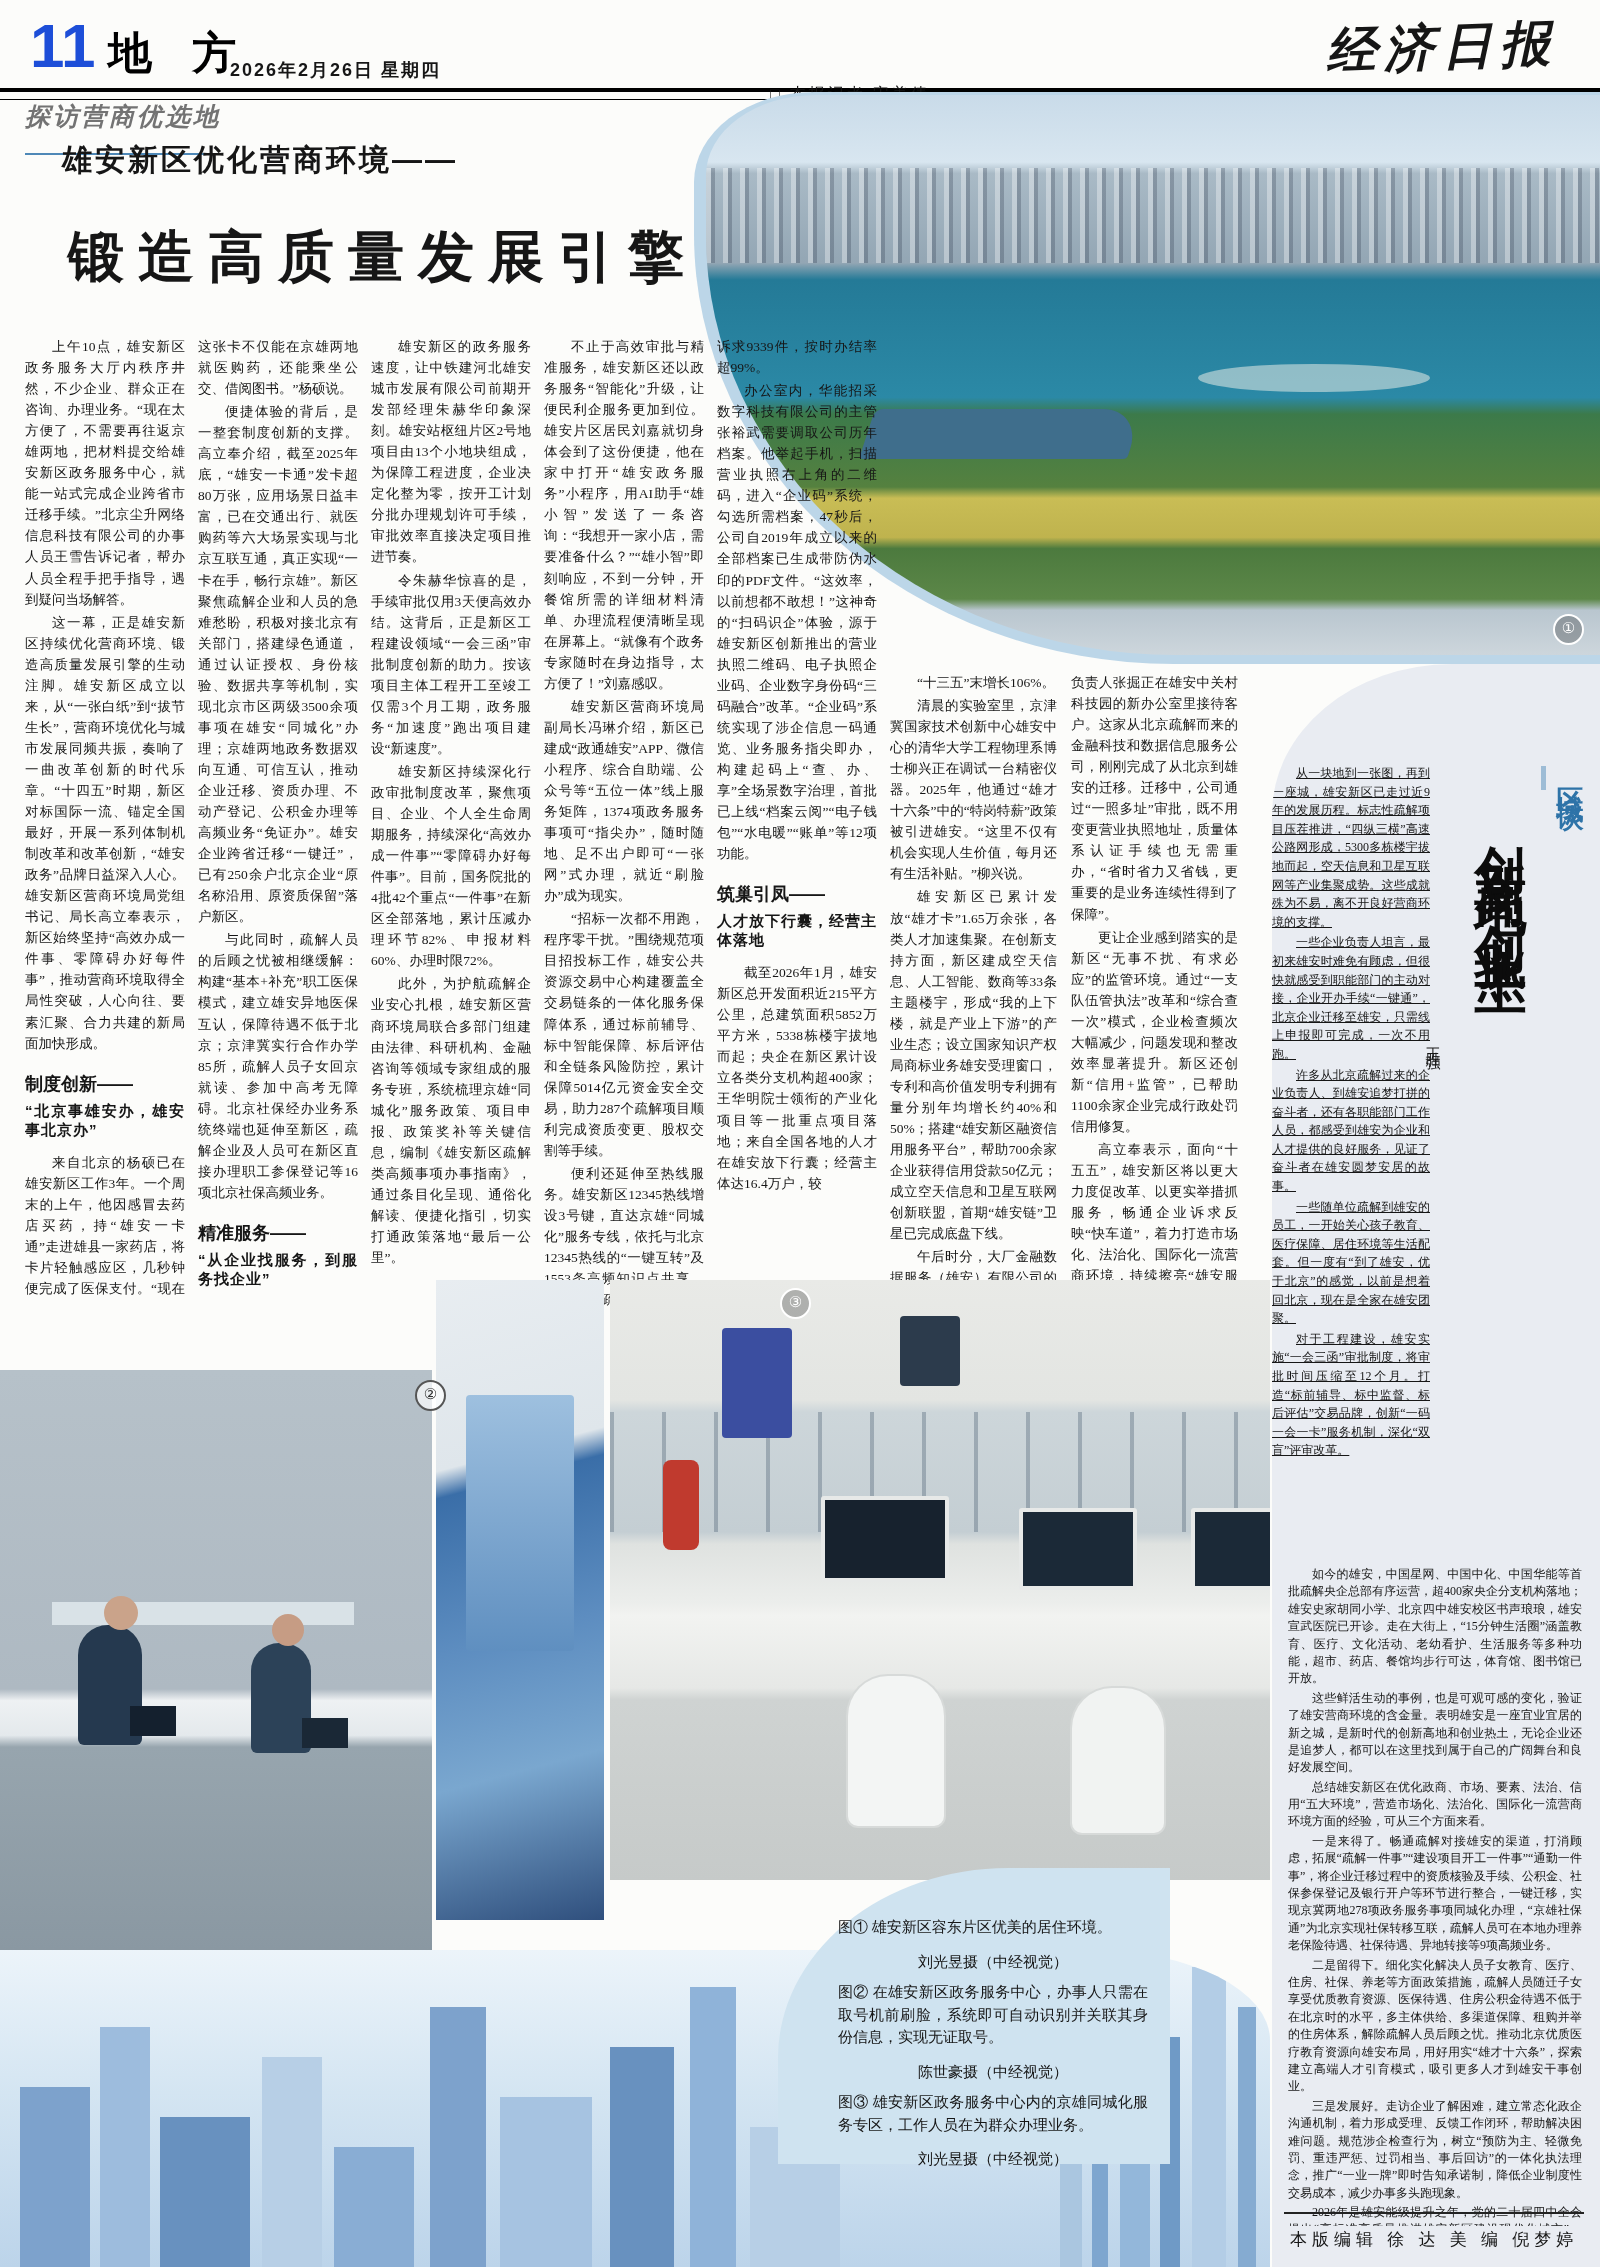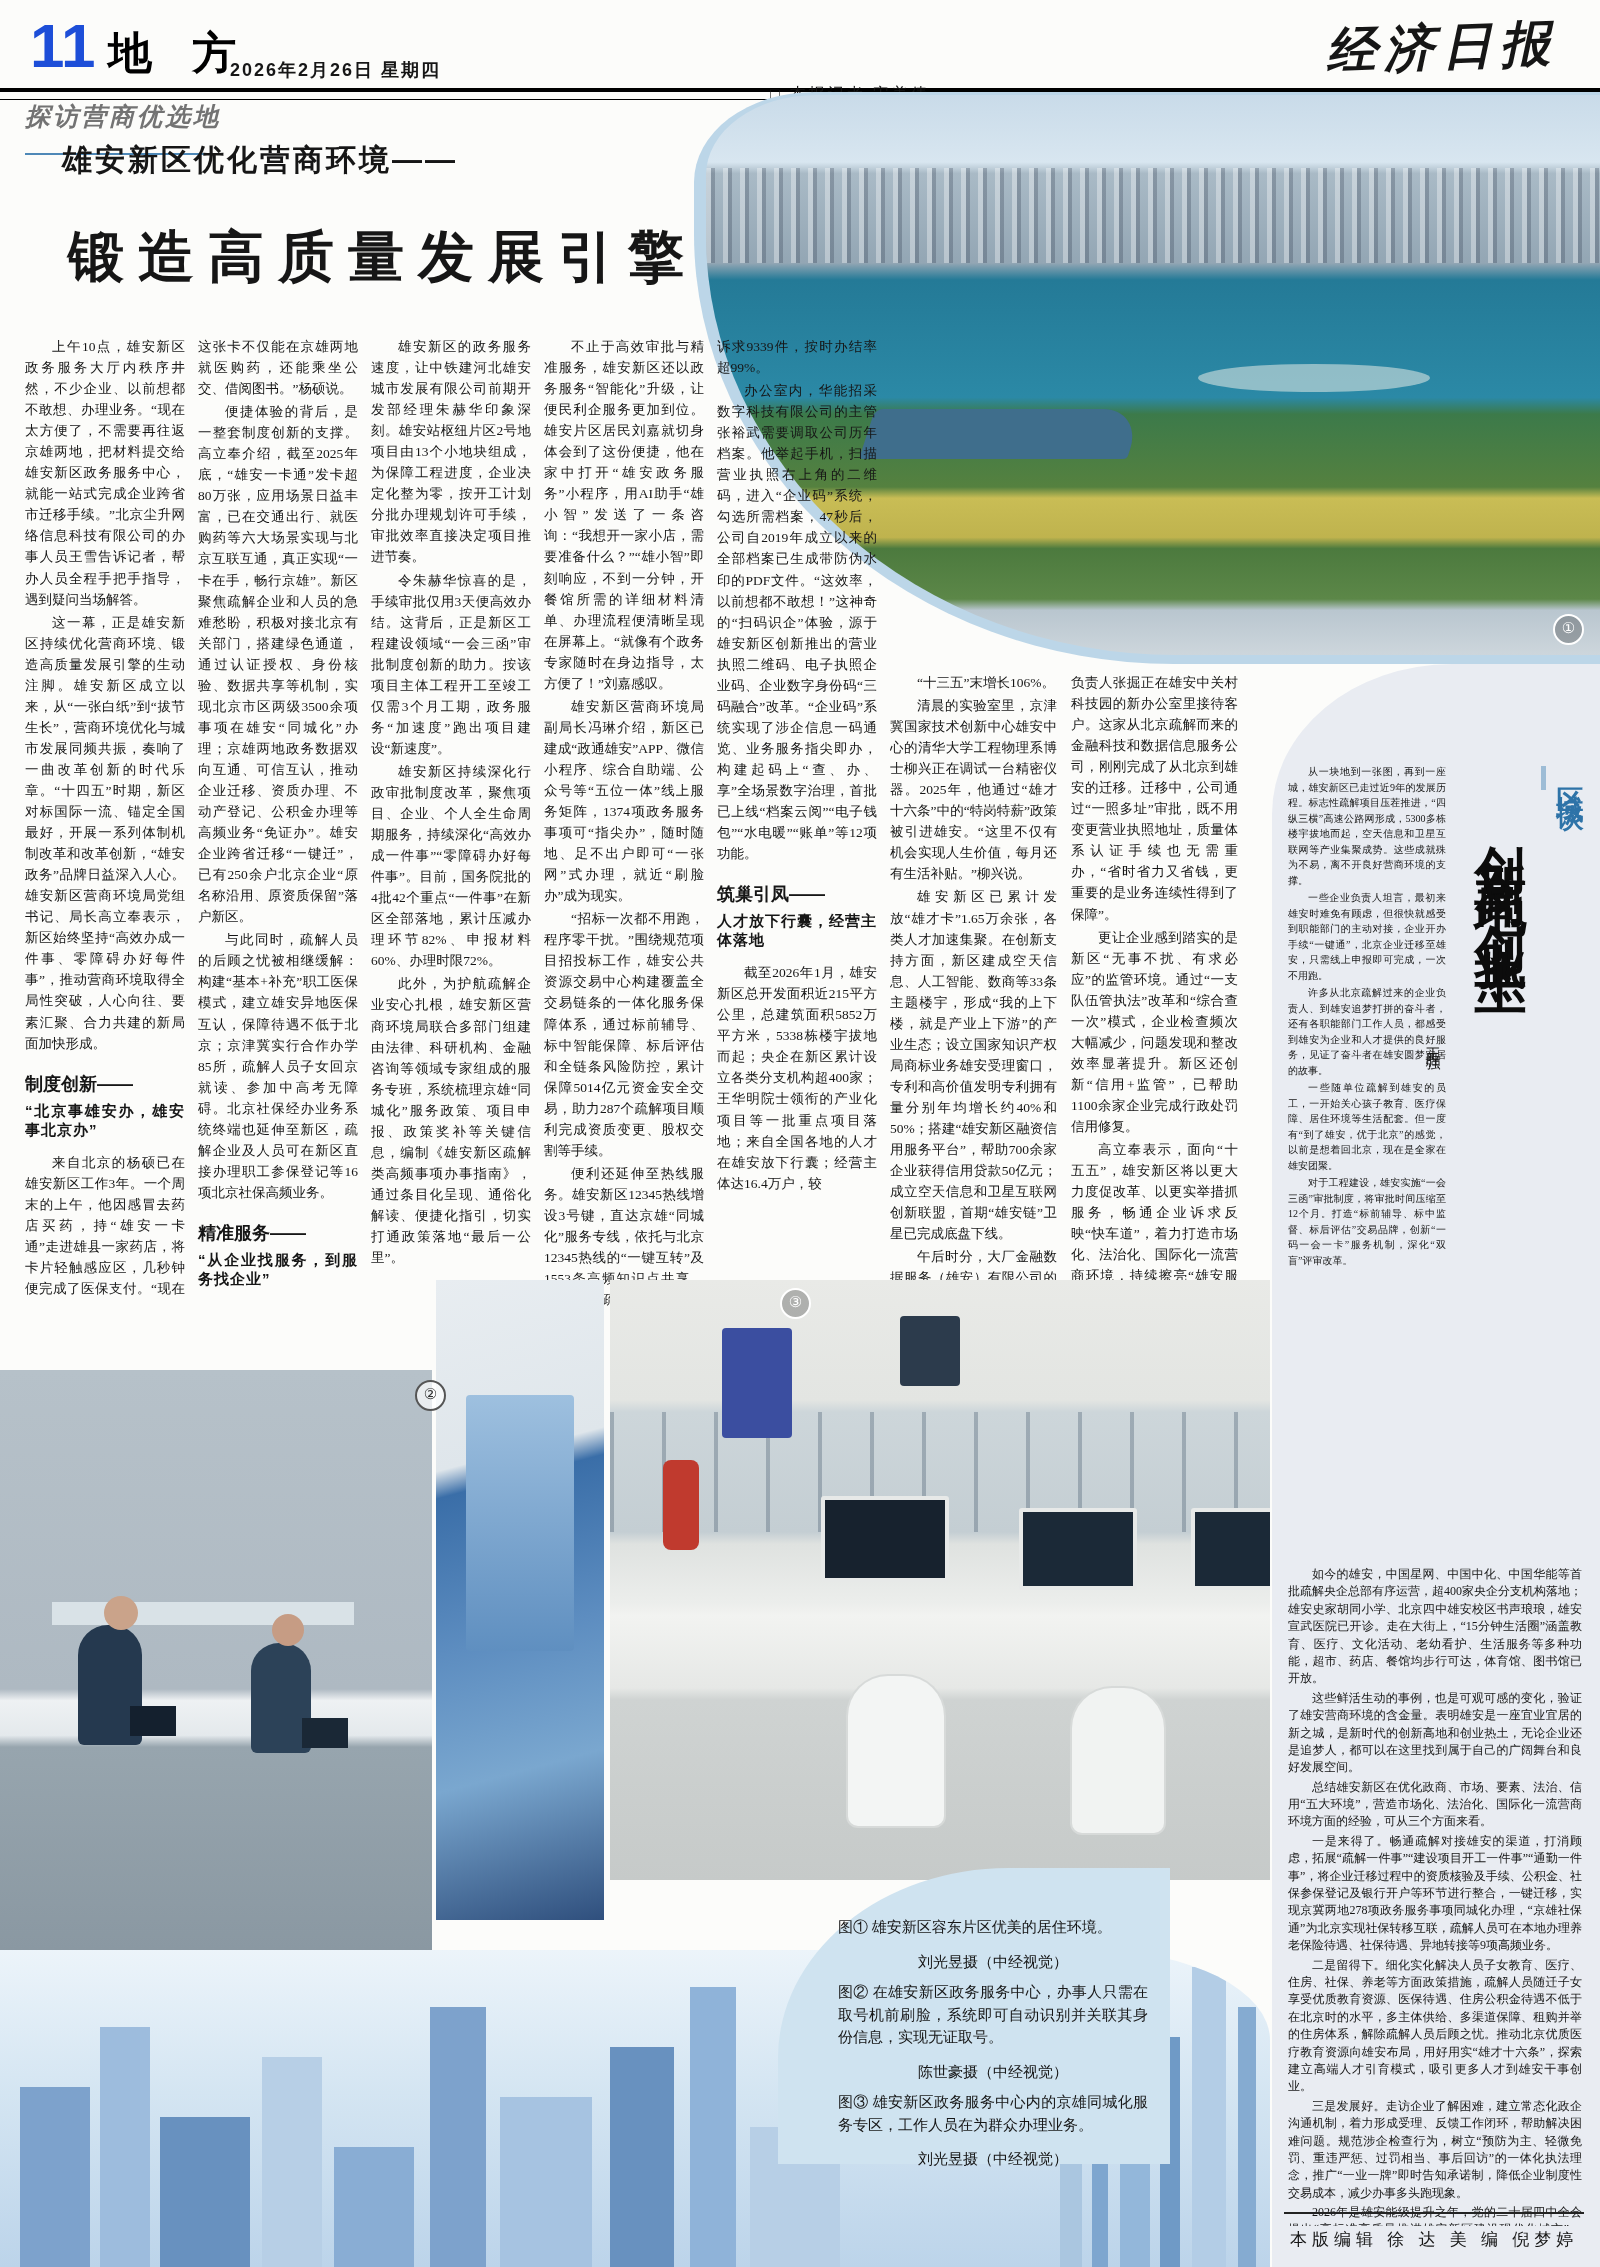--- a/index.html
+++ b/index.html
@@ -93,7 +93,7 @@
   </div>
 
   <div class="art left-art">
-    <p>上午10点，雄安新区政务服务大厅内秩序井然，不少企业、以前想都不敢想、办理业务。“现在太方便了，不需要再往返京雄两地，把材料提交给雄安新区政务服务中心，就能一站式完成企业跨省市迁移手续。”北京尘升网络信息科技有限公司的办事人员王雪告诉记者，帮办人员全程手把手指导，遇到疑问当场解答。</p>
+    <p>上午10点，雄安新区政务服务大厅内秩序井然，不少企业、群众正在咨询、办理业务。“现在太方便了，不需要再往返京雄两地，把材料提交给雄安新区政务服务中心，就能一站式完成企业跨省市迁移手续。”北京尘升网络信息科技有限公司的办事人员王雪告诉记者，帮办人员全程手把手指导，遇到疑问当场解答。</p>
     <p>这一幕，正是雄安新区持续优化营商环境、锻造高质量发展引擎的生动注脚。雄安新区成立以来，从“一张白纸”到“拔节生长”，营商环境优化与城市发展同频共振，奏响了一曲改革创新的时代乐章。“十四五”时期，新区对标国际一流、锚定全国最好，开展一系列体制机制改革和改革创新，“雄安政务”品牌日益深入人心。雄安新区营商环境局党组书记、局长高立奉表示，新区始终坚持“高效办成一件事、零障碍办好每件事”，推动营商环境取得全局性突破，人心向往、要素汇聚、合力共建的新局面加快形成。</p>
     <p class="sec">制度创新——</p>
     <p class="sub">“北京事雄安办，雄安事北京办”</p>

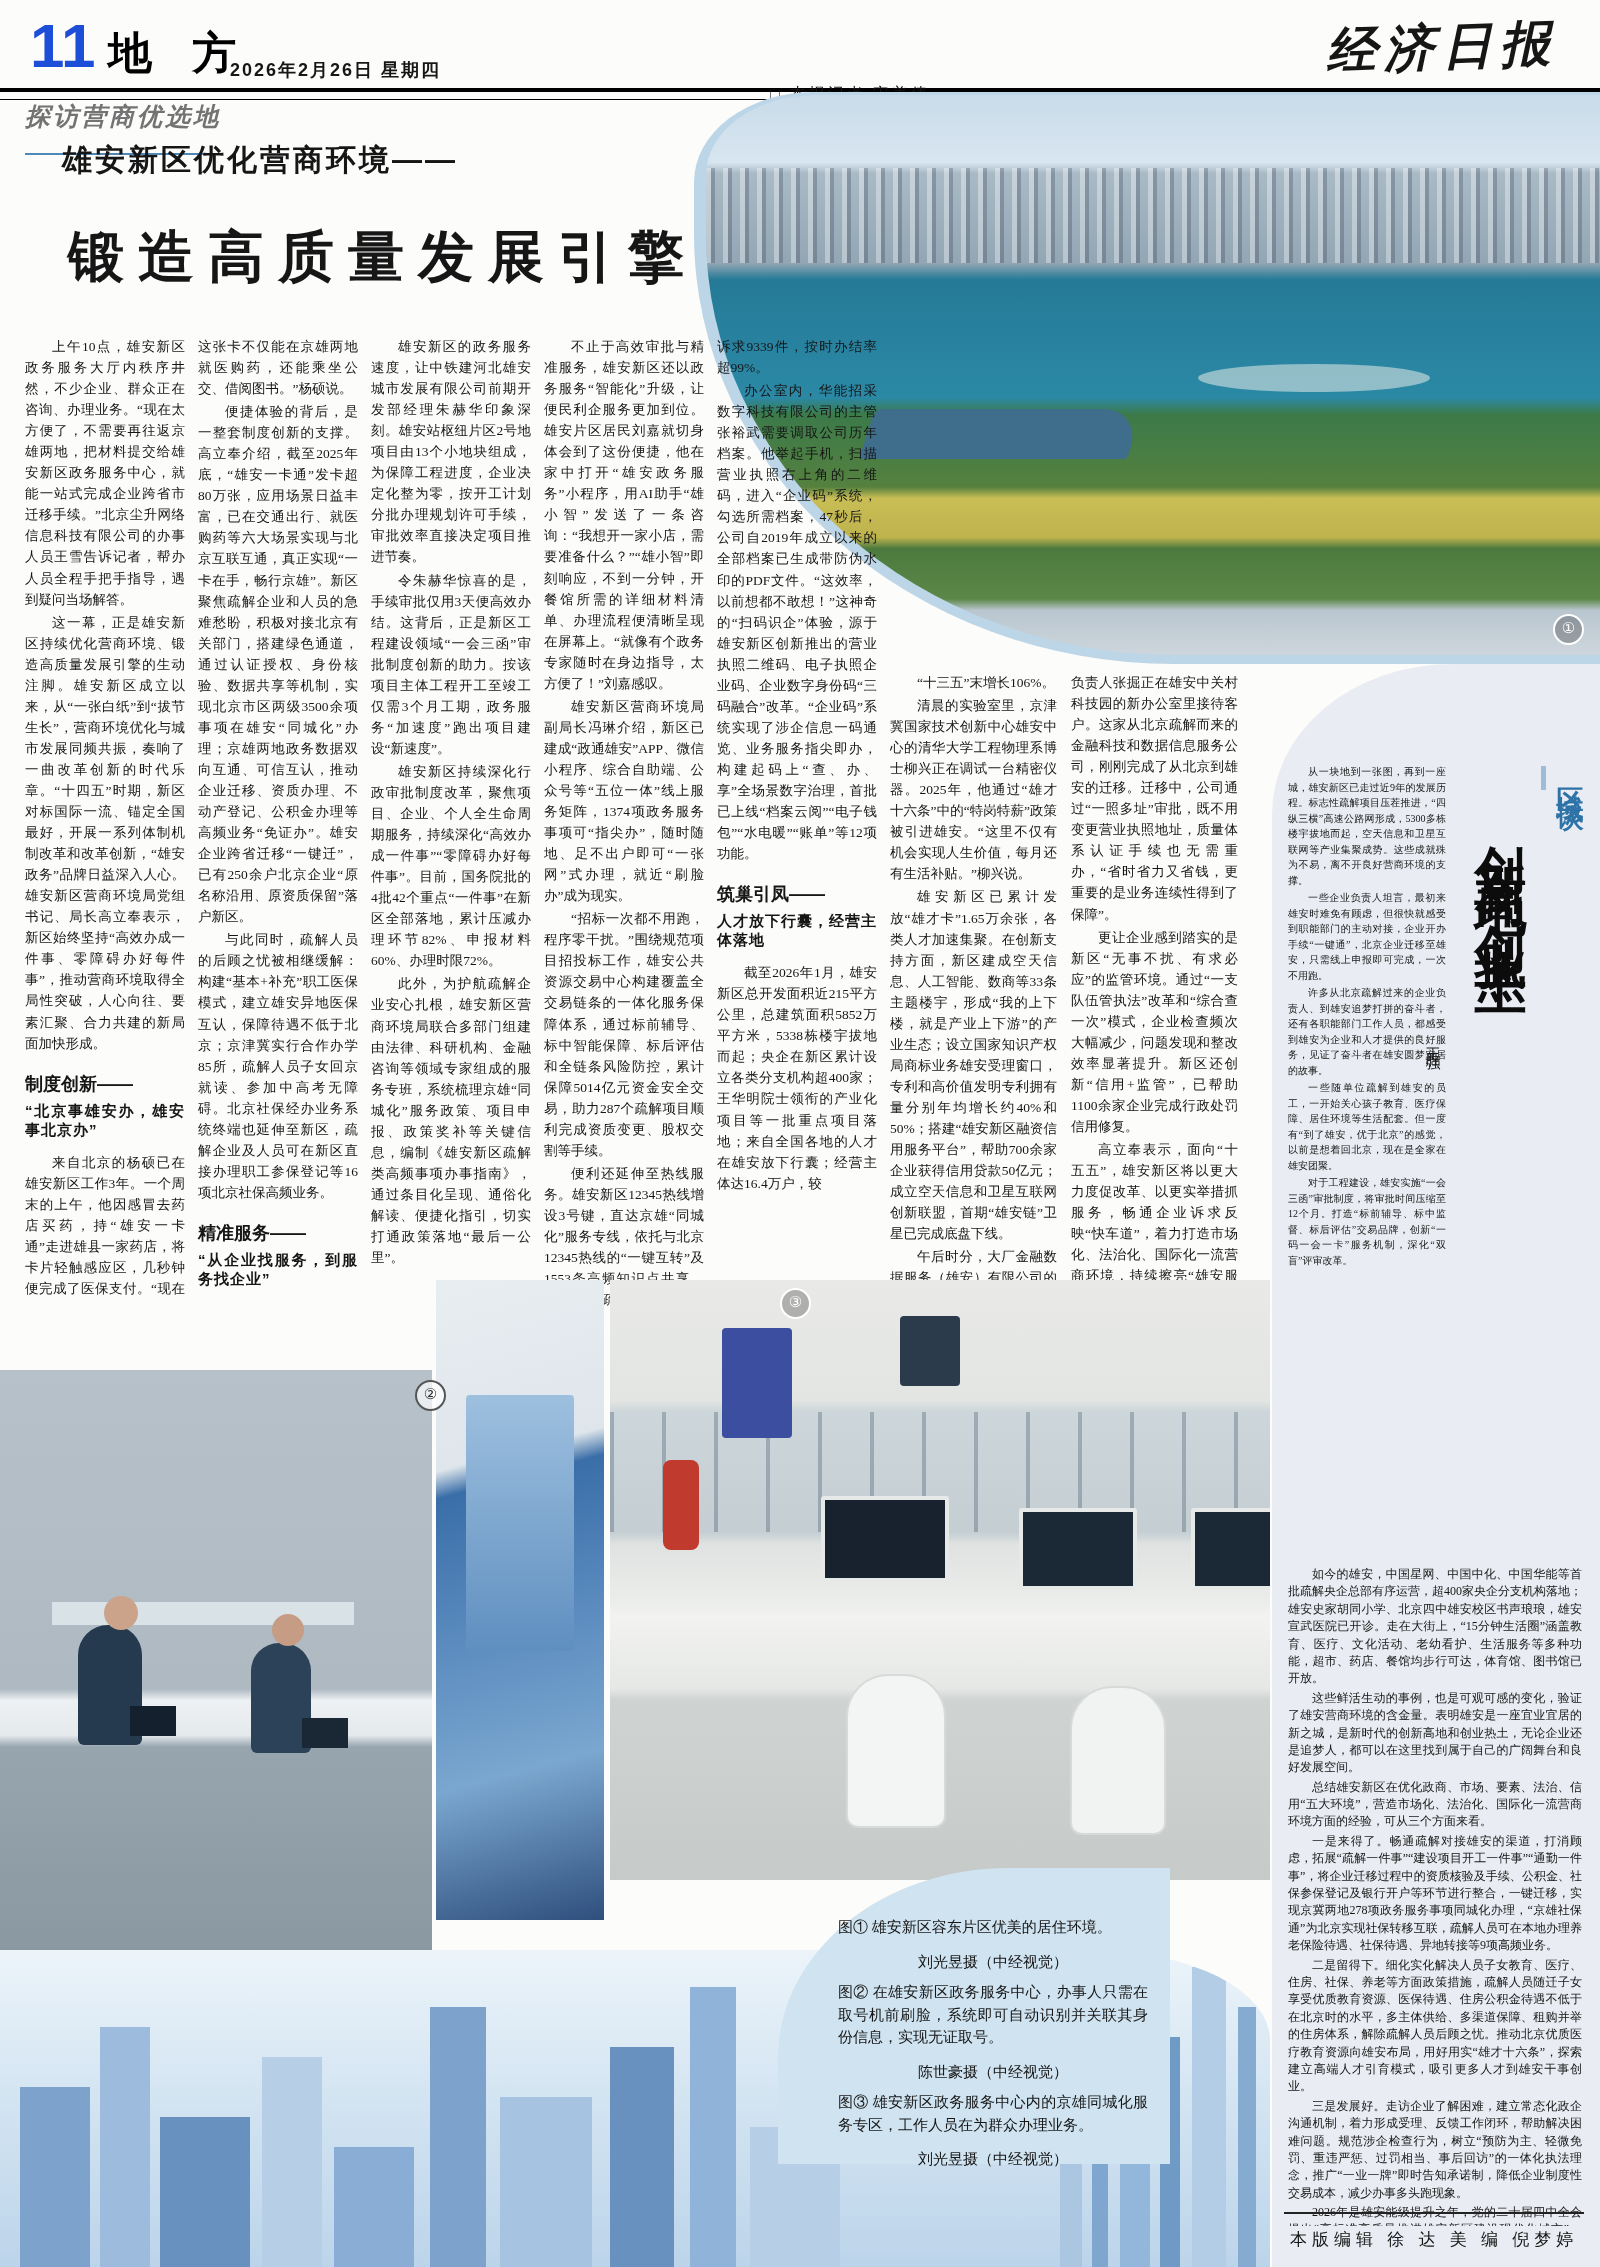--- a/index.html
+++ b/index.html
@@ -62,7 +62,7 @@
   .sb-title{position:absolute;right:64px;top:140px;writing-mode:vertical-rl;font:900 52px "Liberation Sans","DejaVu Sans",sans-serif;
           letter-spacing:13px;color:#0c0c0c;}
   .sb-author{position:absolute;right:158px;top:372px;writing-mode:vertical-rl;font:15px "Liberation Serif",serif;letter-spacing:4px;}
-  .sb-colnarrow{position:absolute;left:16px;top:100px;width:158px;height:792px;font-size:10px;line-height:1.55;text-align:justify;overflow:hidden;}
+  .sb-colnarrow{position:absolute;left:0;top:100px;width:158px;height:792px;font-size:12px;line-height:1.55;text-align:justify;overflow:hidden;text-decoration:underline;}
   .sb-colnarrow p,.sb-full p{text-indent:2em;margin:0 0 2px;}
   .sb-full{position:absolute;left:16px;top:902px;width:294px;height:660px;font-size:12px;line-height:1.45;text-align:justify;overflow:hidden;}
   .sb-editors{position:absolute;left:12px;right:16px;bottom:16px;border-top:2px solid #222;padding-top:14px;

